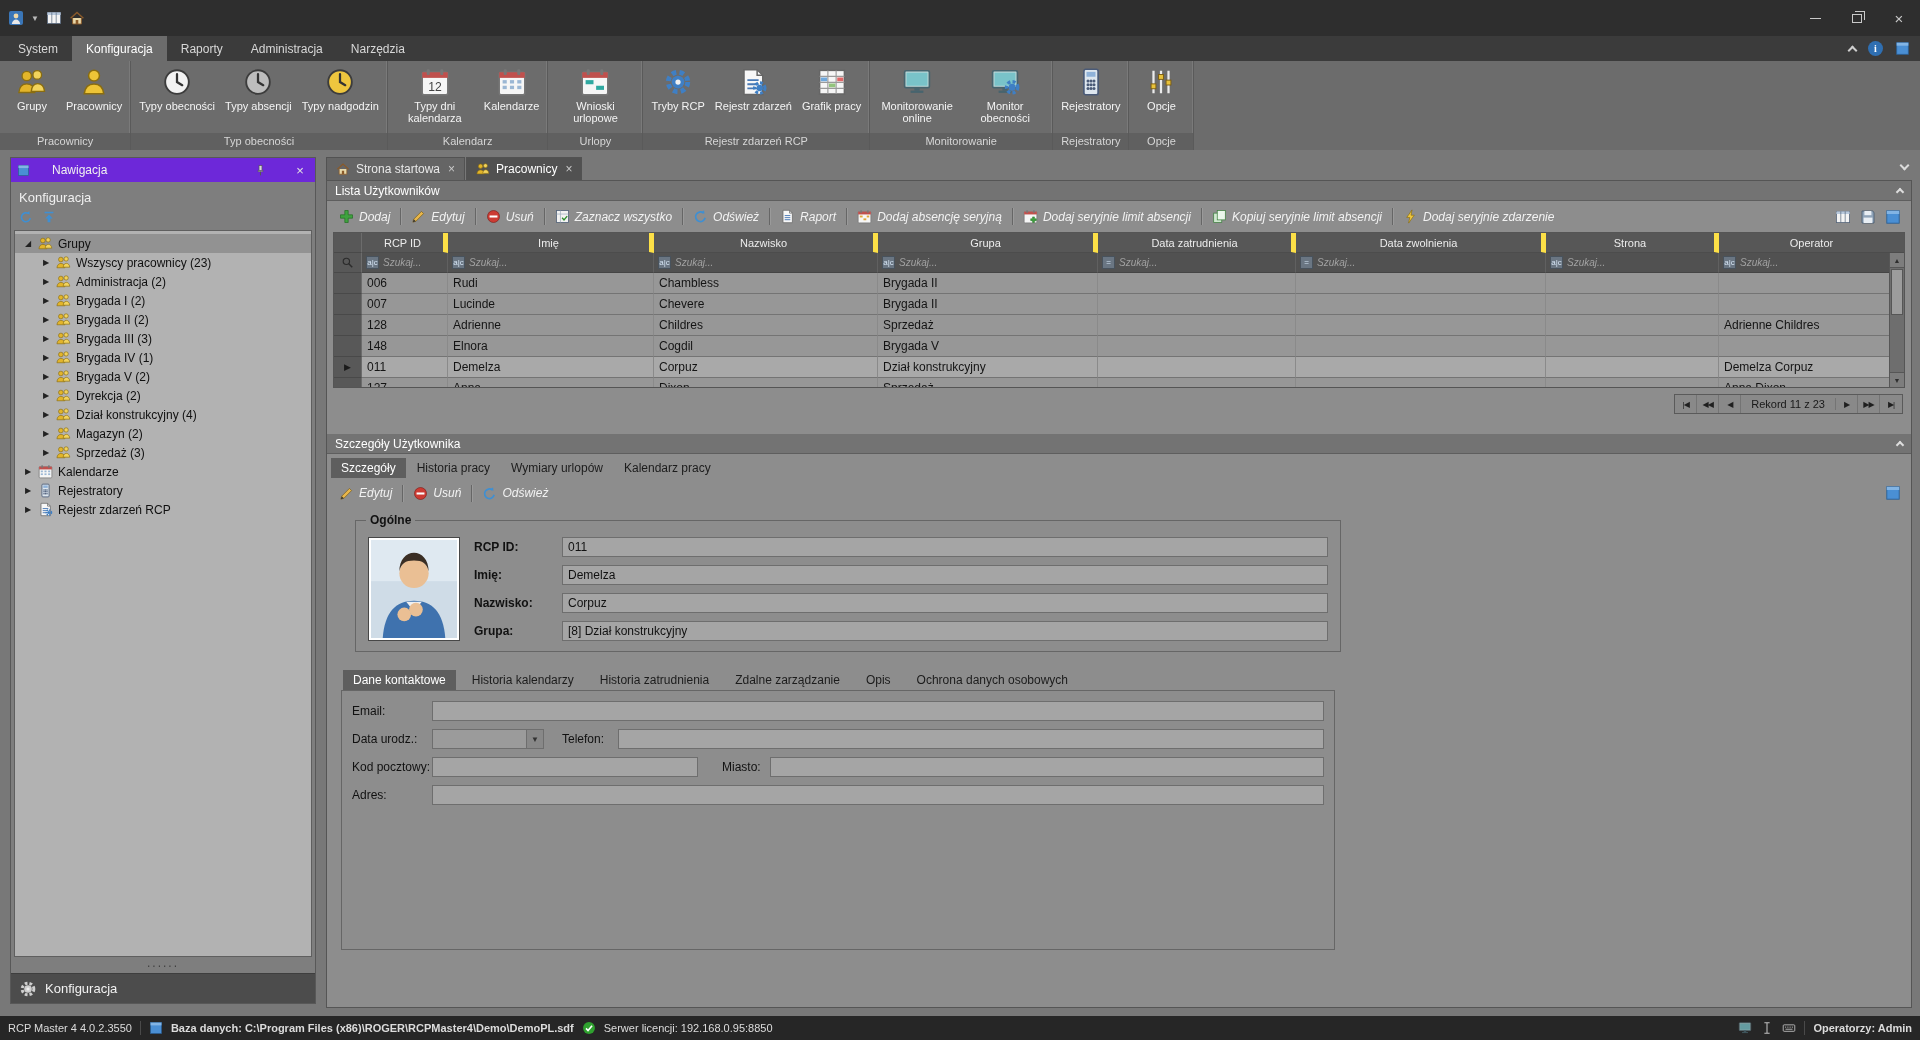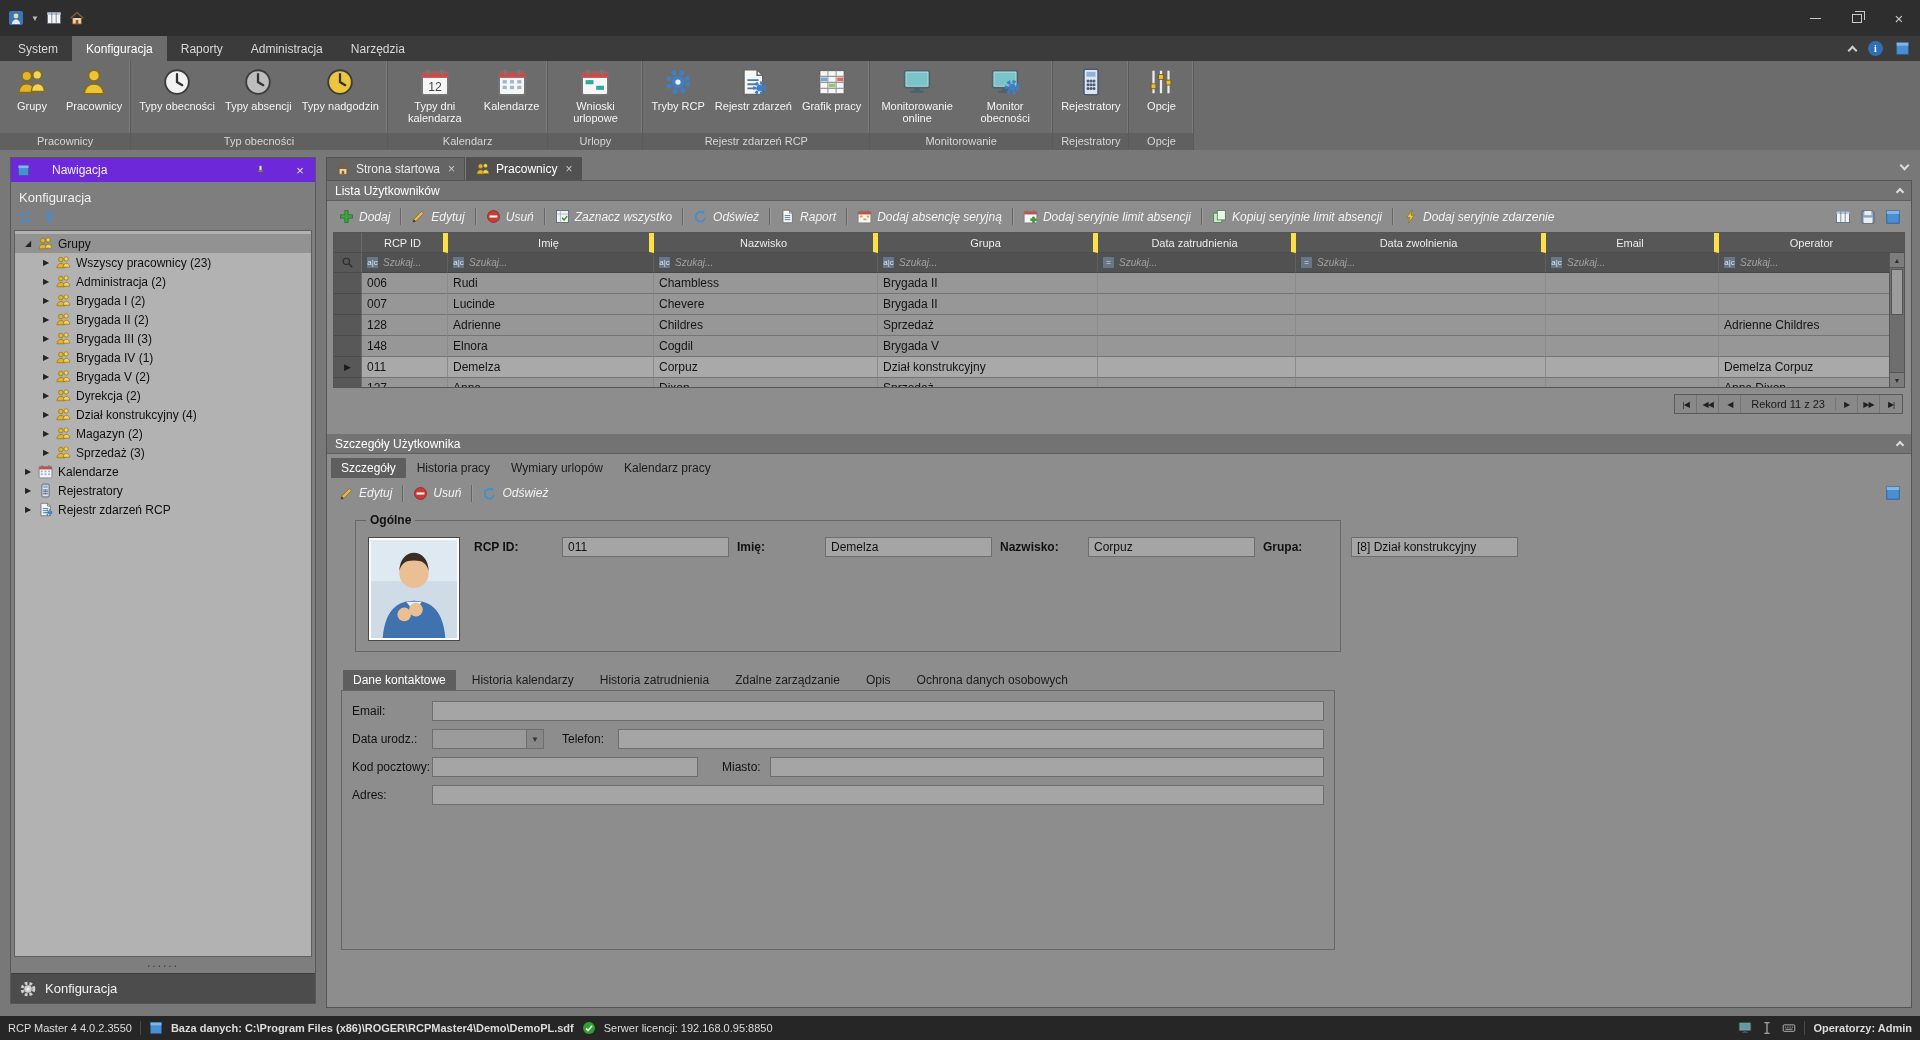--- a/index.html
+++ b/index.html
@@ -763,7 +763,7 @@
         <div class="gc c4">Grupa</div>
         <div class="gc c5">Data zatrudnienia</div>
         <div class="gc c6">Data zwolnienia</div>
-        <div class="gc c7">Email</div>
+        <div class="gc c7">Strona</div>
         <div class="gc c8">Operator</div>
       </div>
       <div class="gfilter">

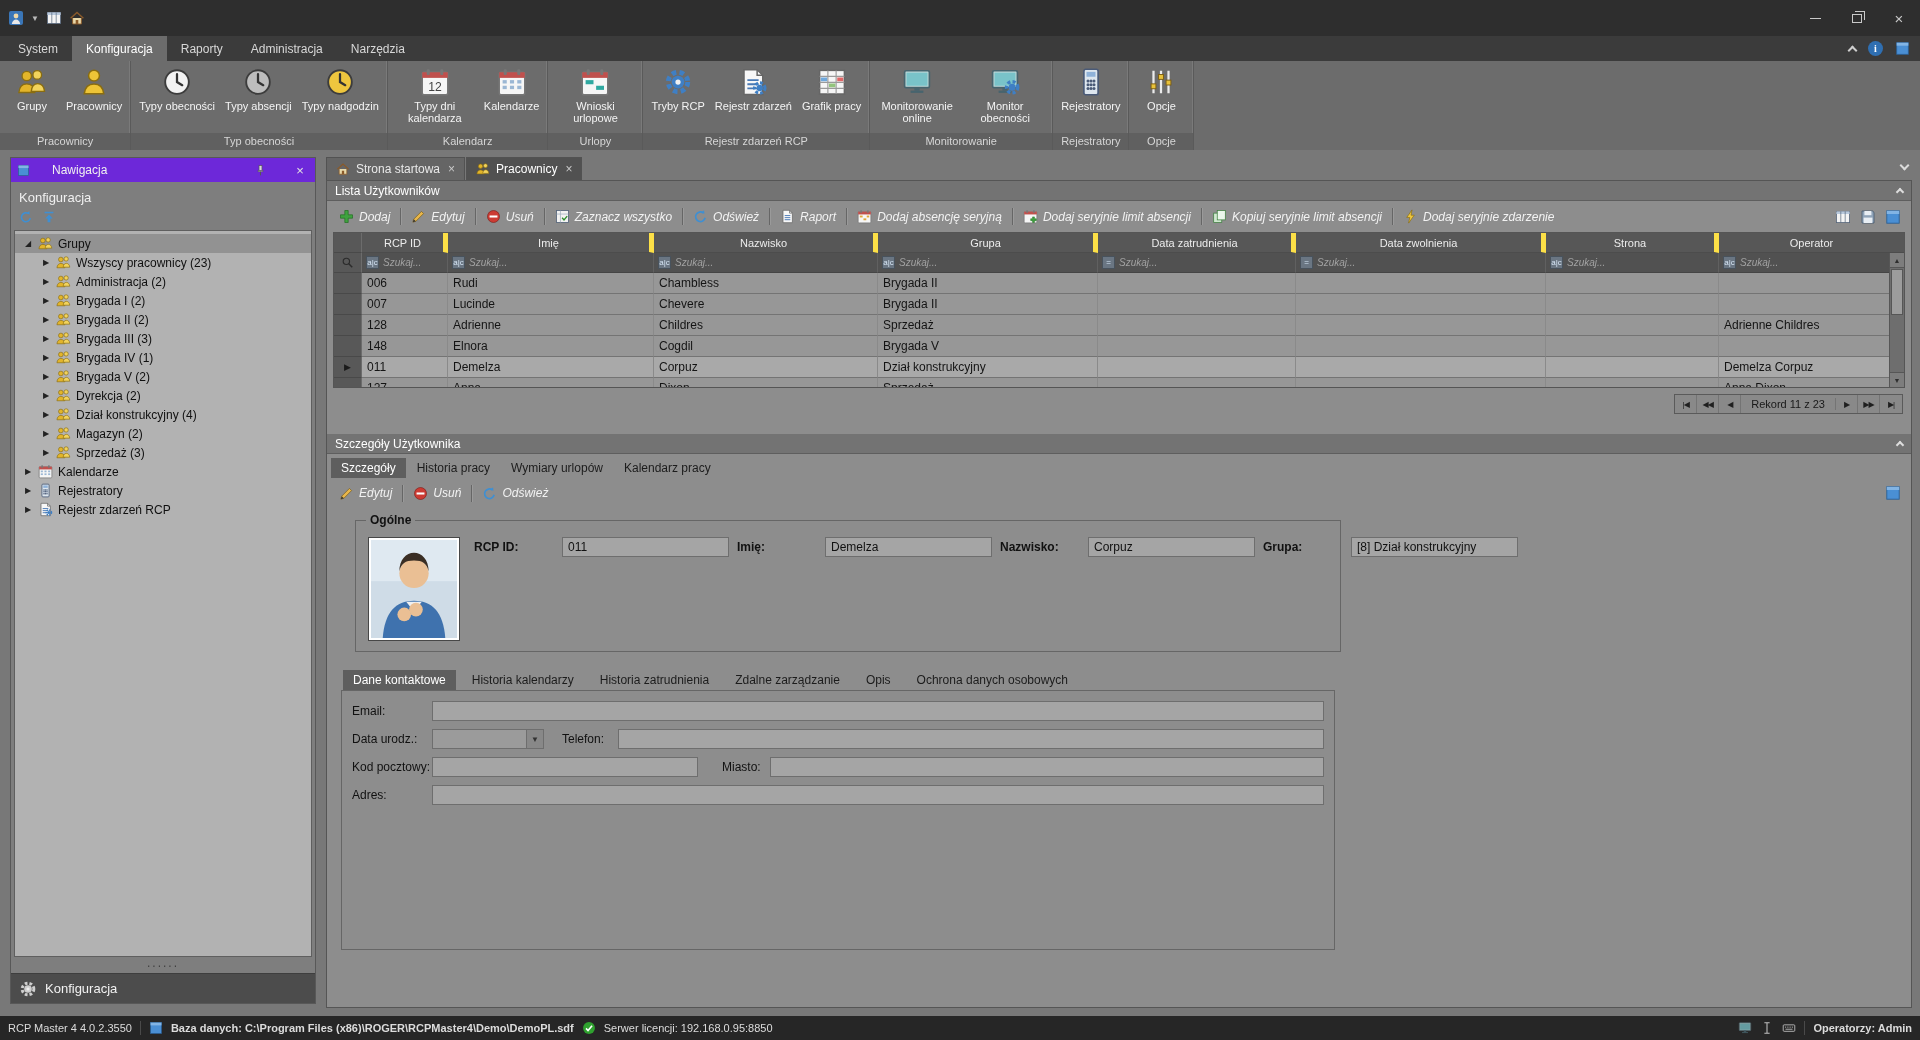--- a/index.html
+++ b/index.html
@@ -120,7 +120,7 @@
   .gb-inner{display:flex;gap:14px;}
   .photo{width:92px;height:104px;border:1px solid #474747;background:#fff;padding:2px;flex:0 0 92px;}
   .photo svg{width:100%;height:100%;}
-  .fields{flex:1;display:flex;gap:8px;}
+  .fields{flex:1;display:flex;flex-direction:column;gap:8px;}
   .frow{display:flex;align-items:center;height:20px;}
   .flabel{width:88px;font-weight:bold;font-size:12px;}
   .finput,.cinput{height:20px;background:#a5a5a5;border:1px solid #6e6e6e;font-size:12px;padding:0 5px;color:#111;font-family:inherit;}

